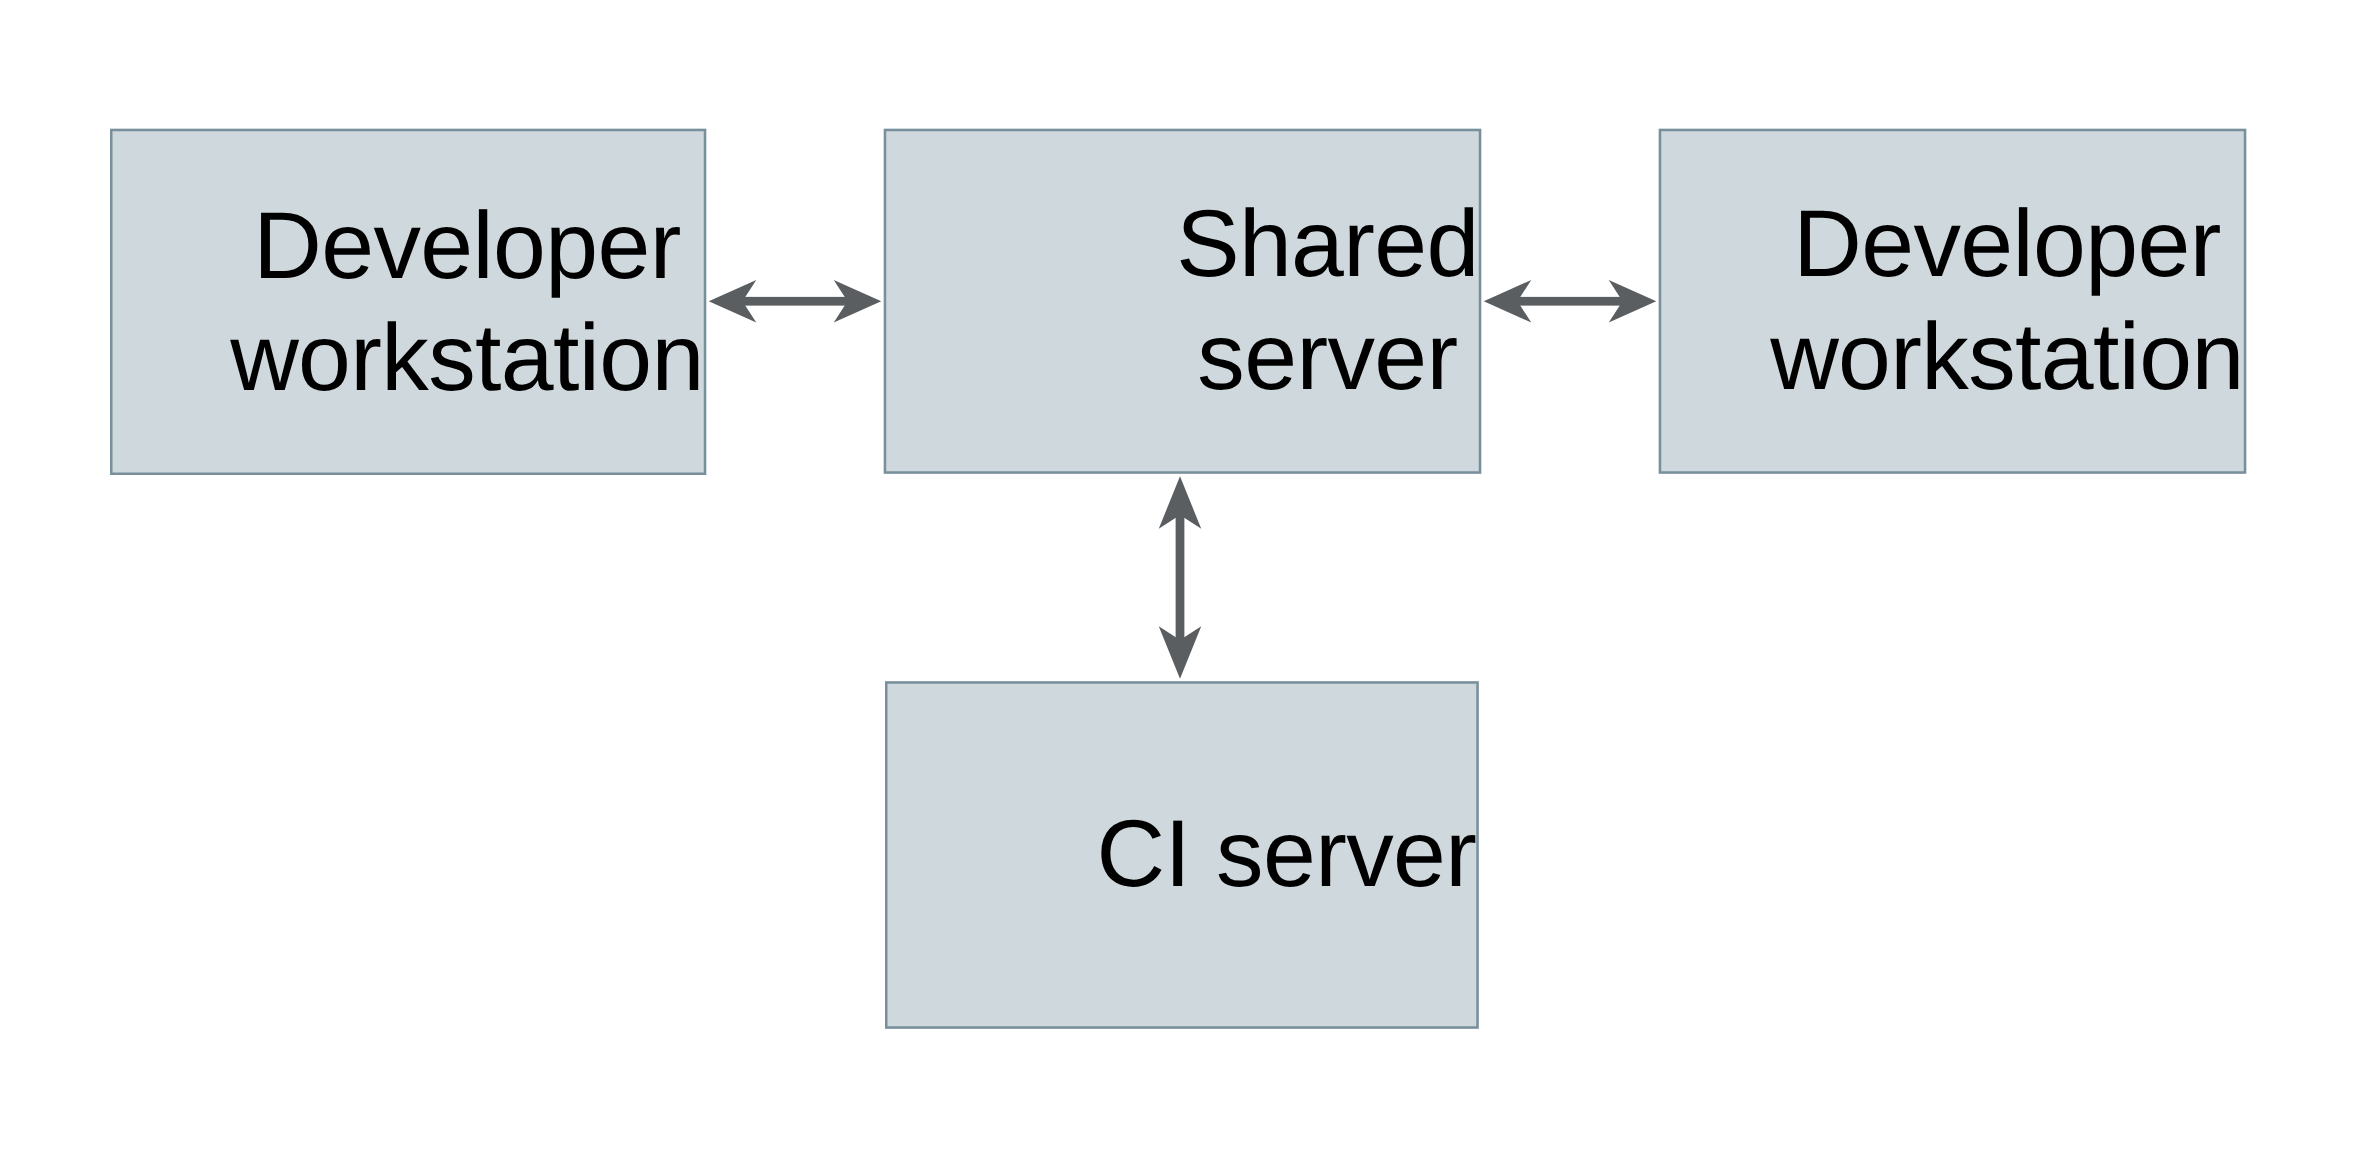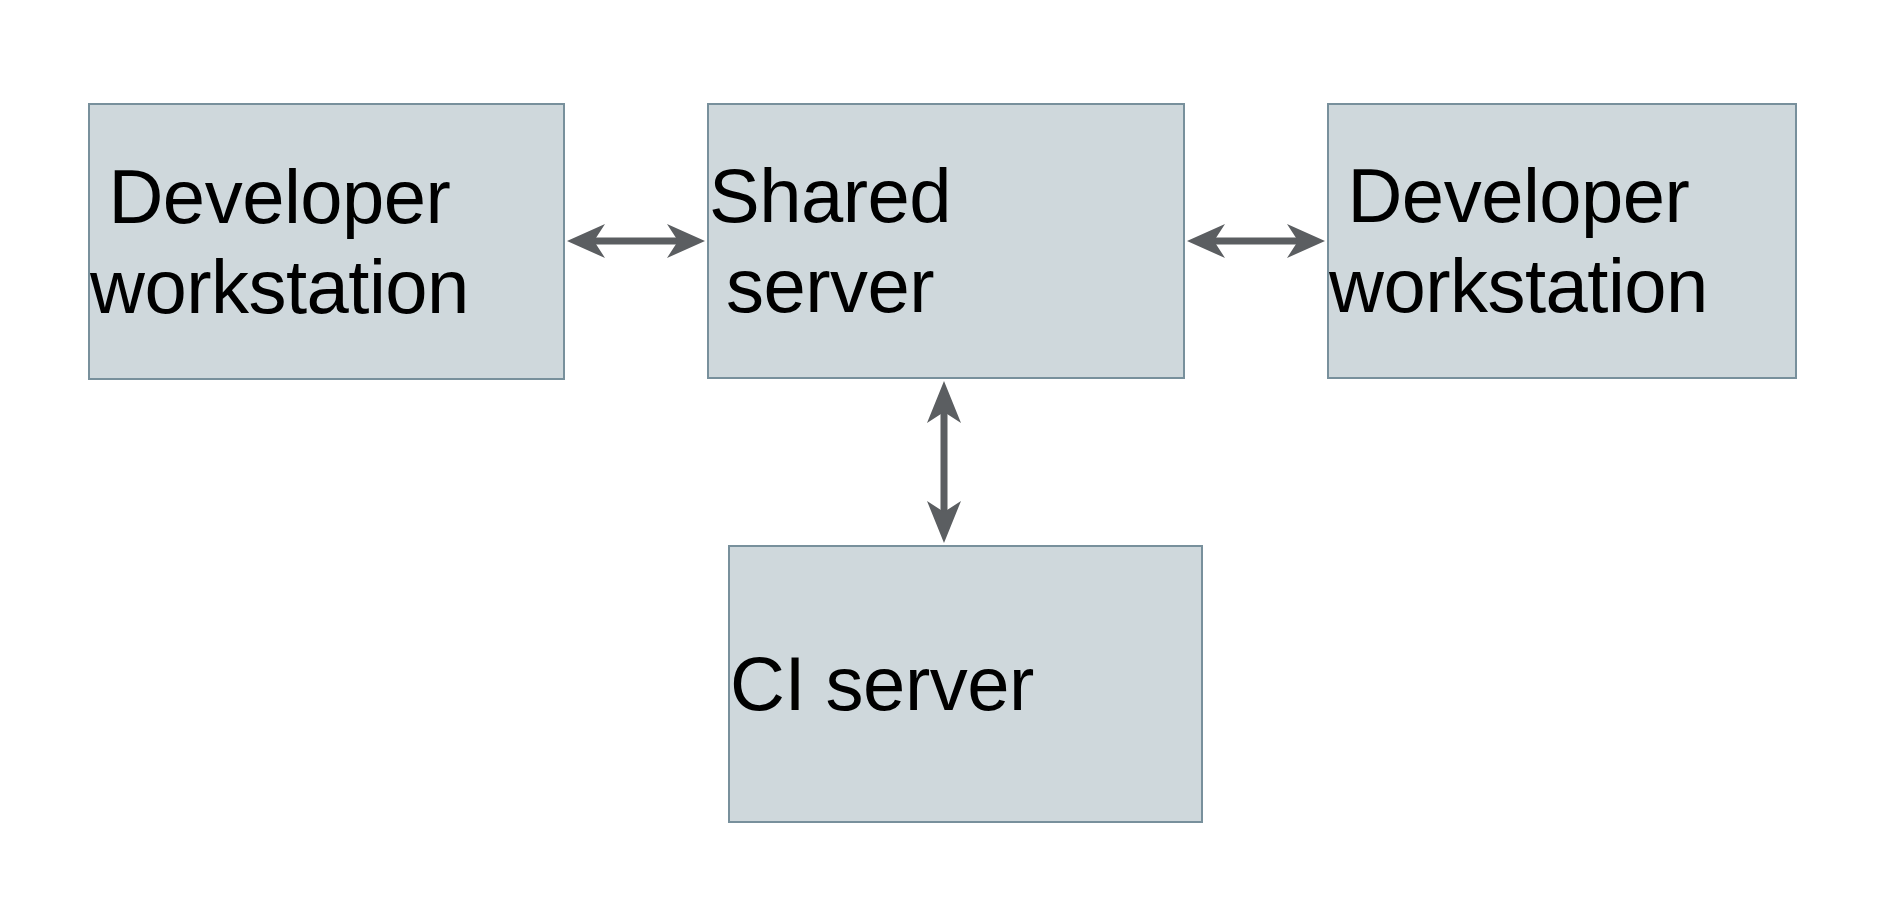--- a/index.html
+++ b/index.html
@@ -30,7 +30,7 @@
     border: 2px solid var(--c-node_border, #78909c);
     display: flex;
     align-items: center;
-    justify-content: flex-start;
+    justify-content: flex-end;
     text-align: center;
   }
   .node-label {

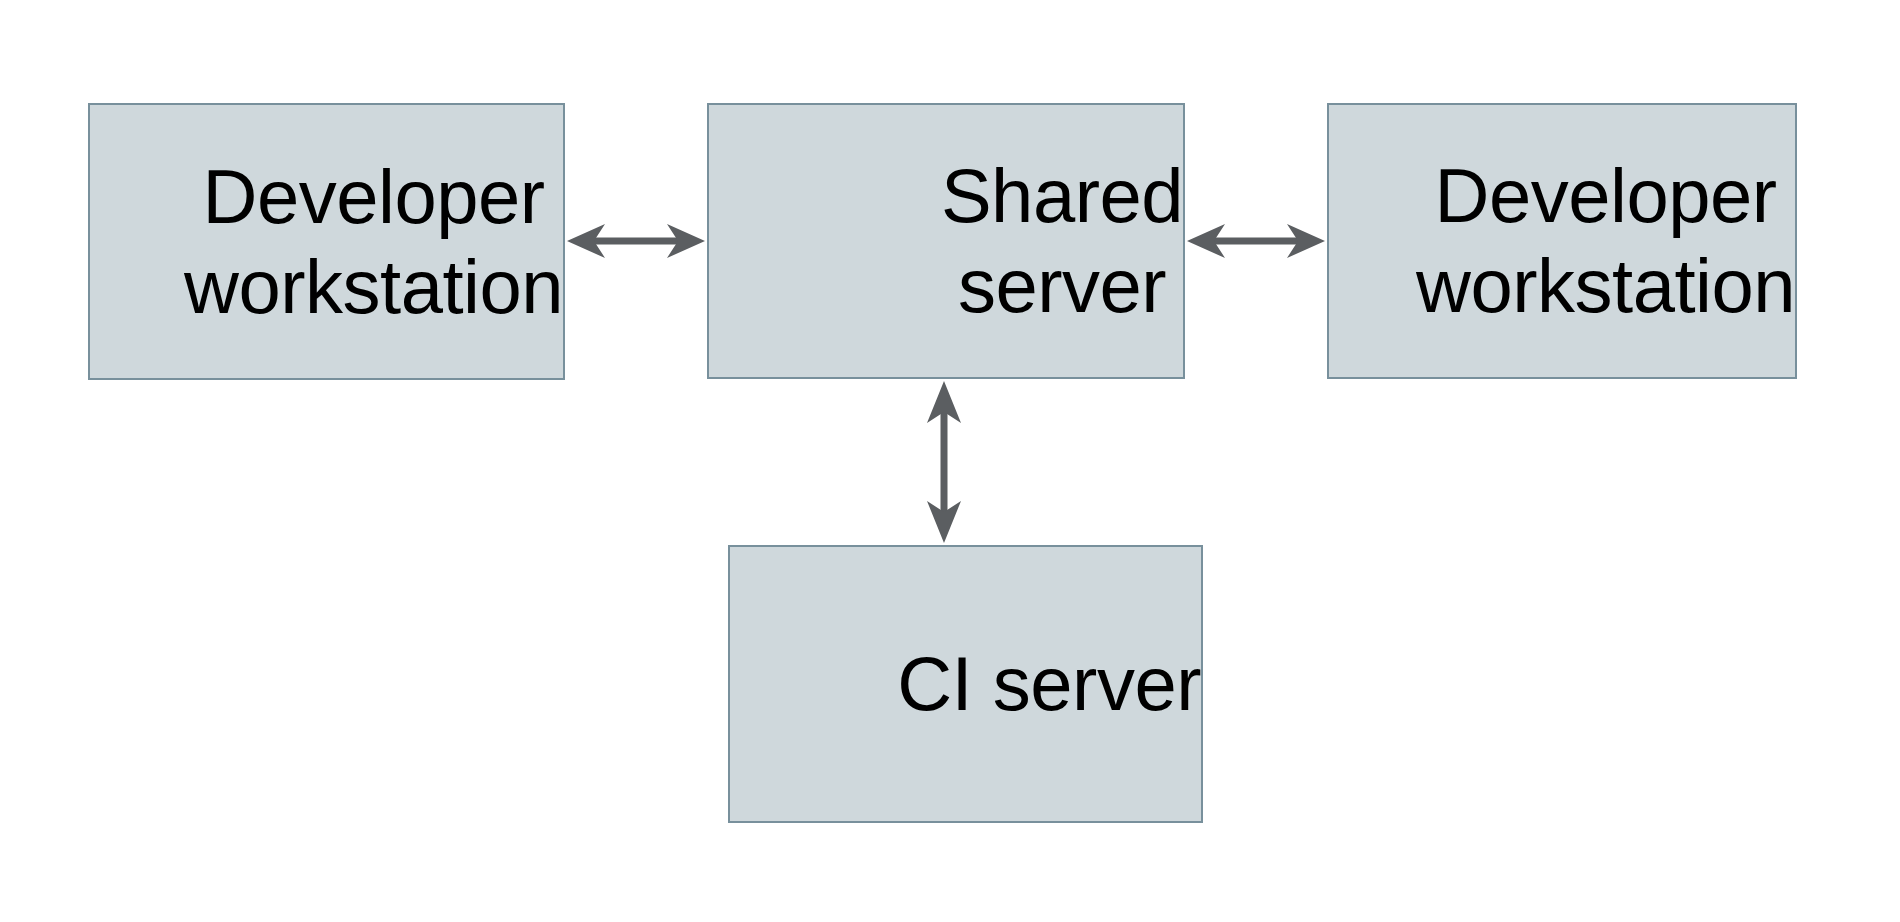--- a/index.html
+++ b/index.html
@@ -43,7 +43,7 @@
   .node-dev-left  { left: 88px;   top: 103px; width: 477px; height: 277px; }
   .node-cache     { left: 707px;  top: 103px; width: 478px; height: 276px; }
   .node-dev-right { left: 1327px; top: 103px; width: 470px; height: 276px; }
-  .node-ci        { left: 708px;  top: 545px; width: 475px; height: 278px; margin-left: 20px; }
+  .node-ci        { left: 708px;  top: 545px; width: 475px; height: 278px; }
   .edges {
     position: absolute;
     left: 0; top: 0;

